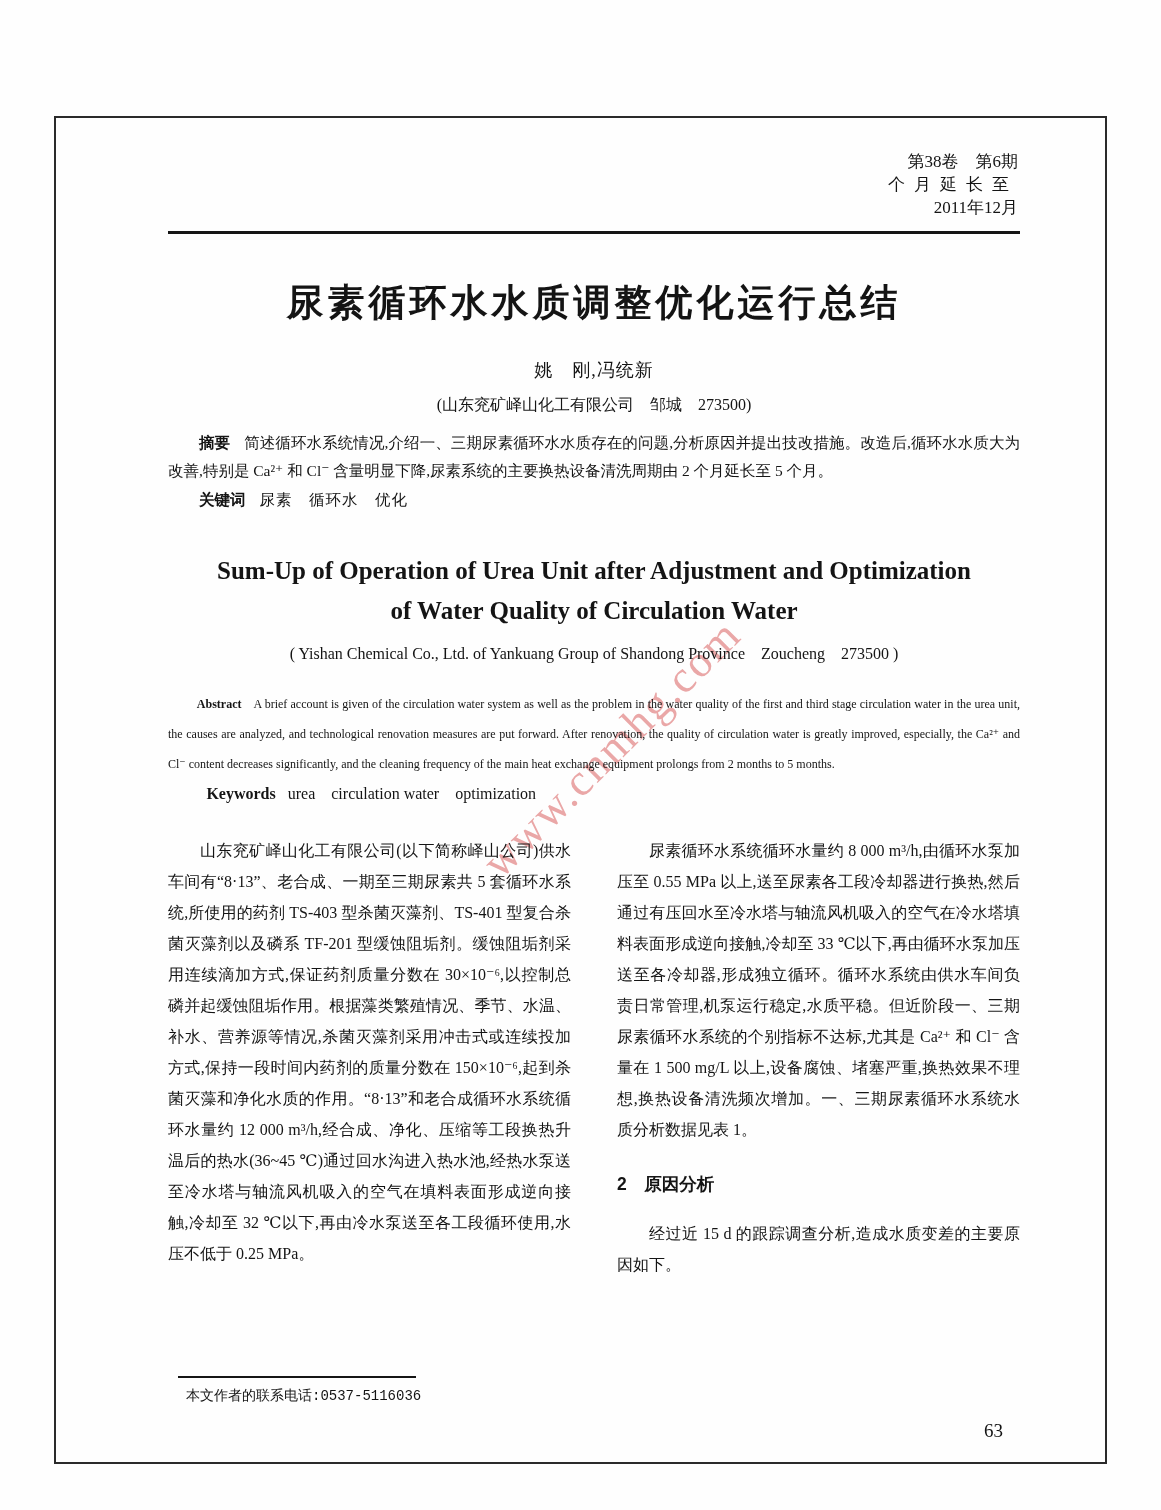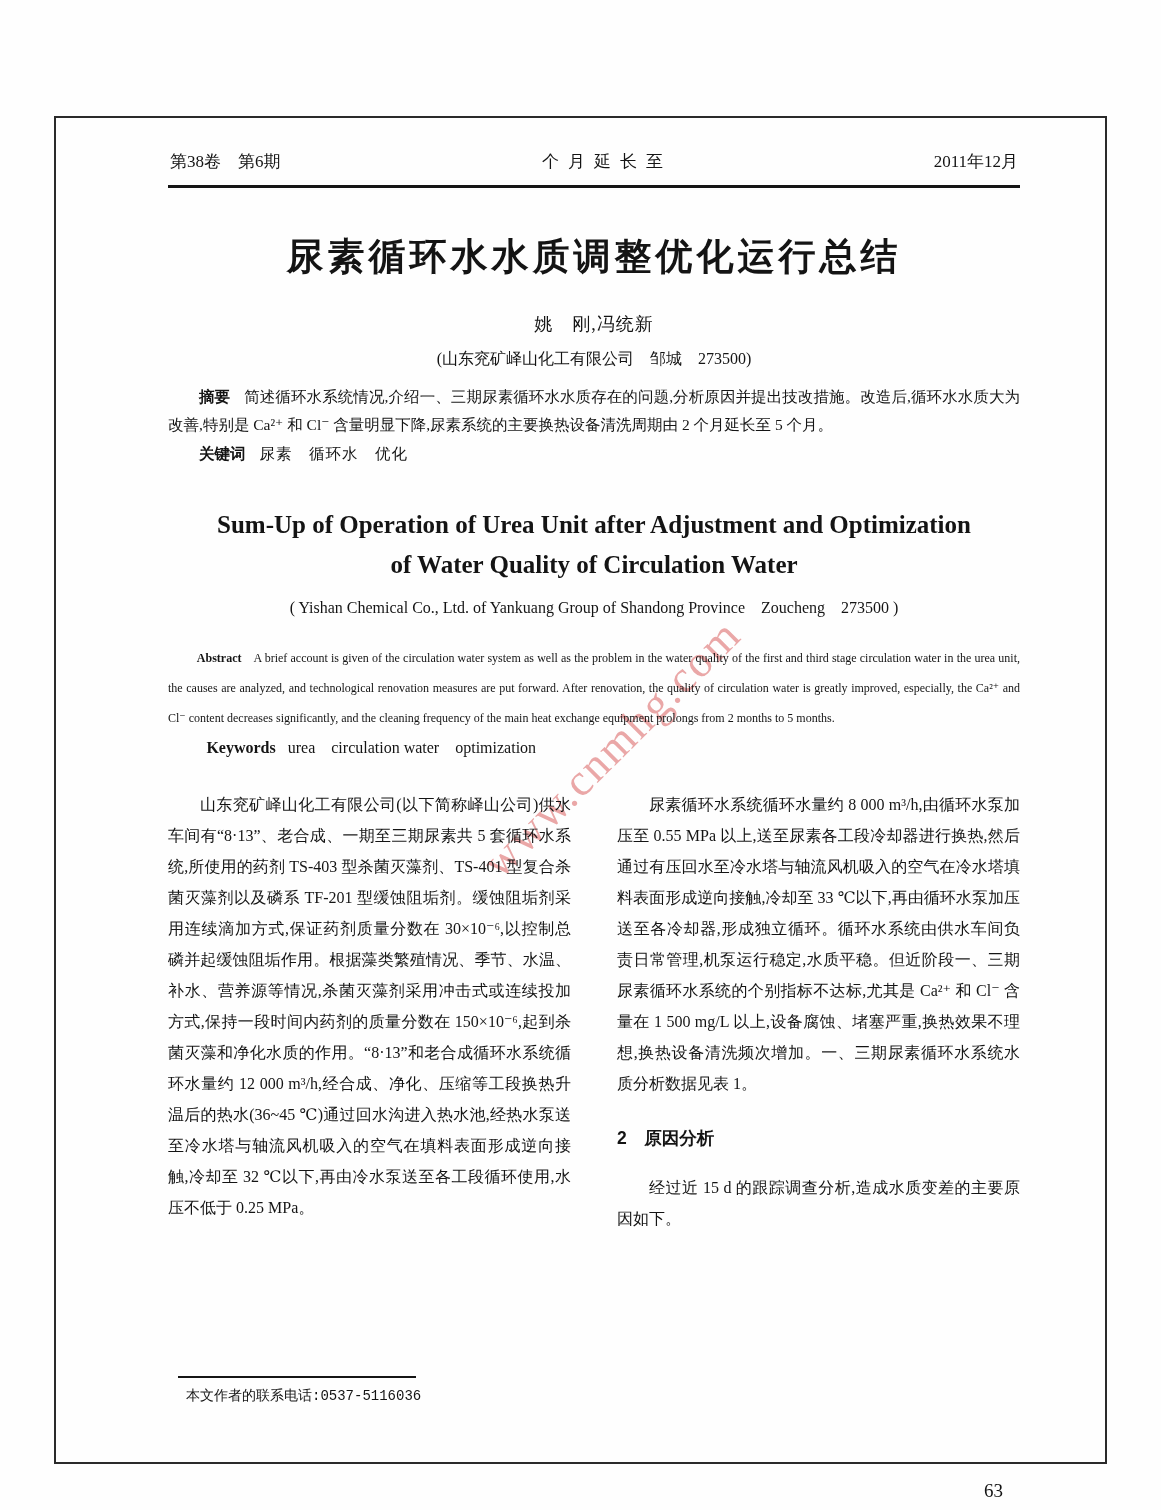--- a/index.html
+++ b/index.html
@@ -33,6 +33,7 @@
     font-size: 17px;
     padding: 0 2px 12px 2px;
     border-bottom: 3px solid #151515;
+    flex-direction: column;
   }
   .journal-name { letter-spacing: 9px; }
   .title-cn {

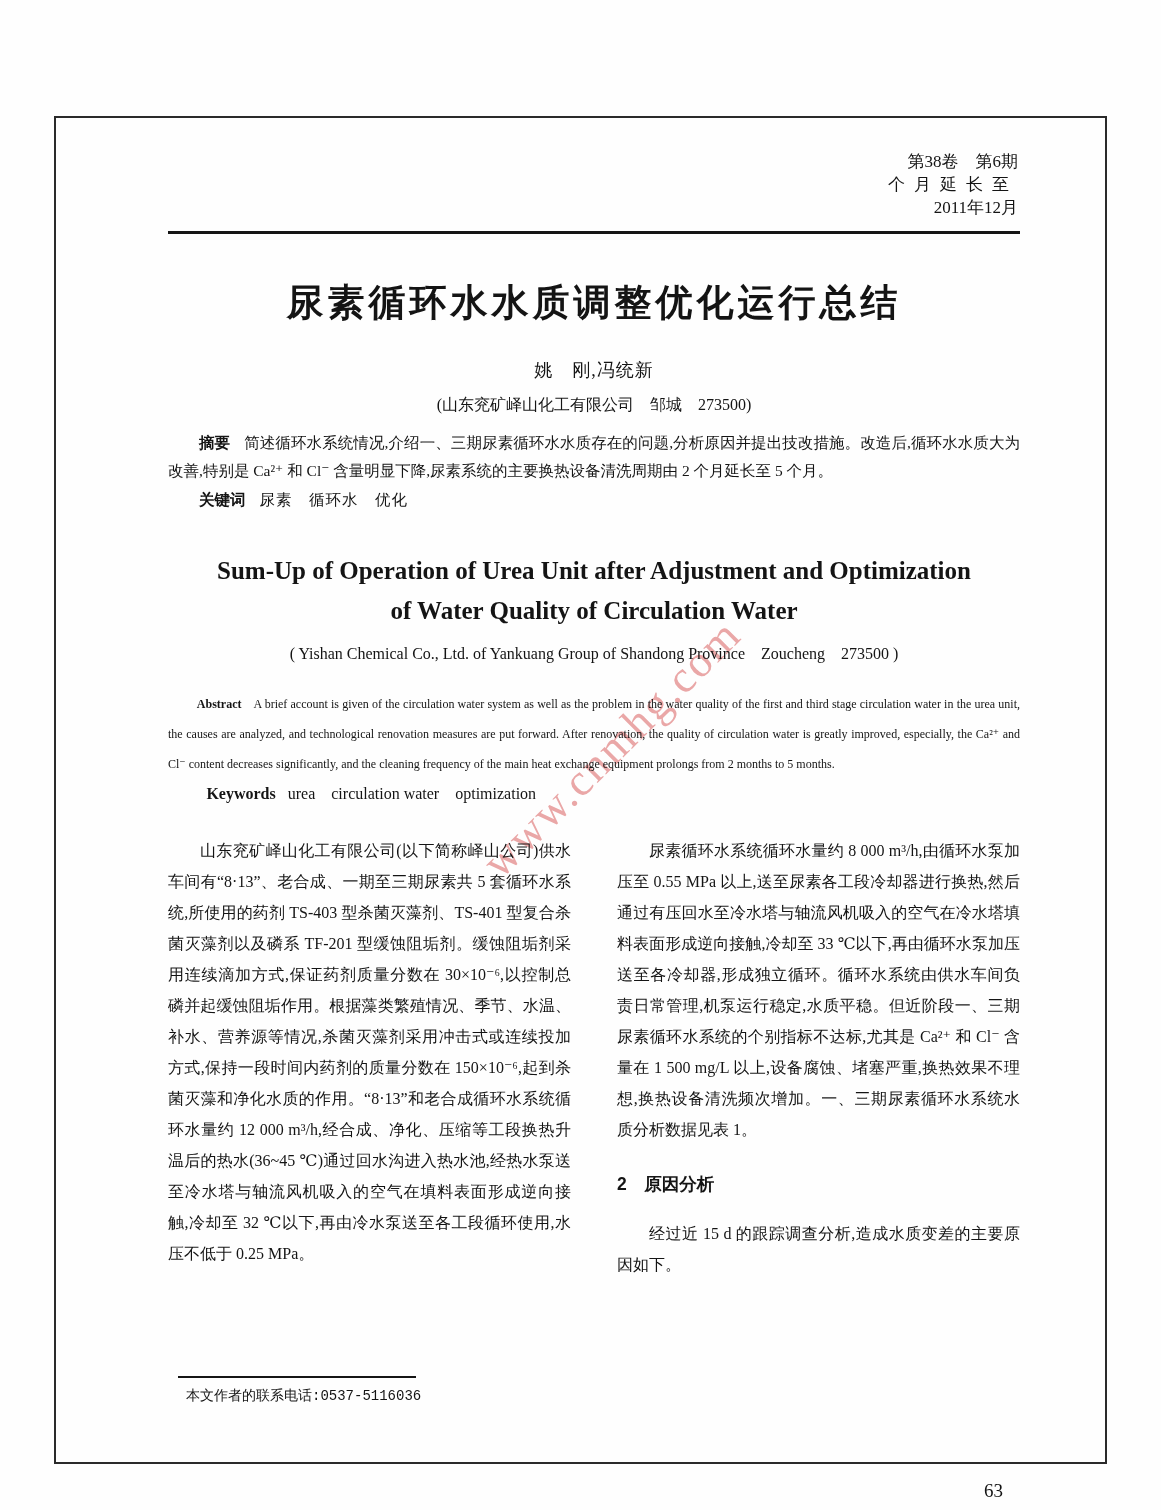--- a/index.html
+++ b/index.html
@@ -99,7 +99,7 @@
     border-top: 2px solid #151515;
     margin: 0 0 9px -8px;
   }
-  .page-number { position: absolute; left: 984px; top: 1480px; font-size: 19px; }
+  .page-number { position: absolute; left: 984px; top: 1420px; font-size: 19px; }
   .watermark {
     position: absolute;
     left: 440px; top: 722px;

